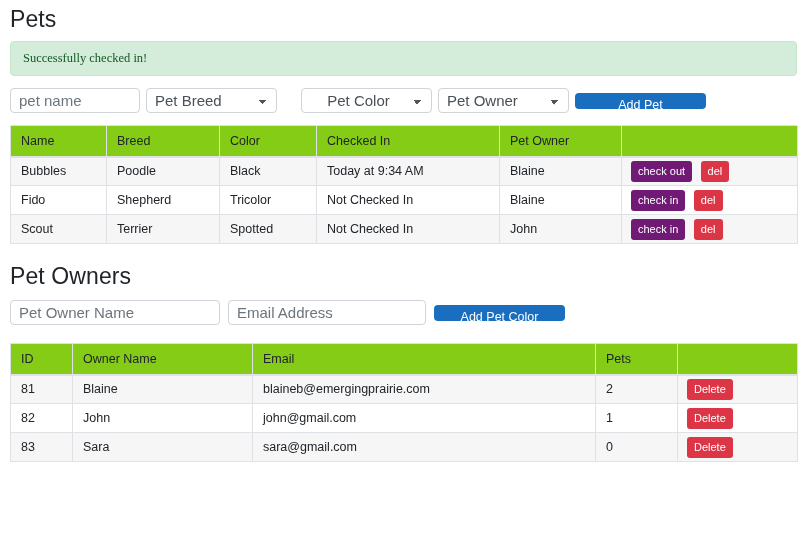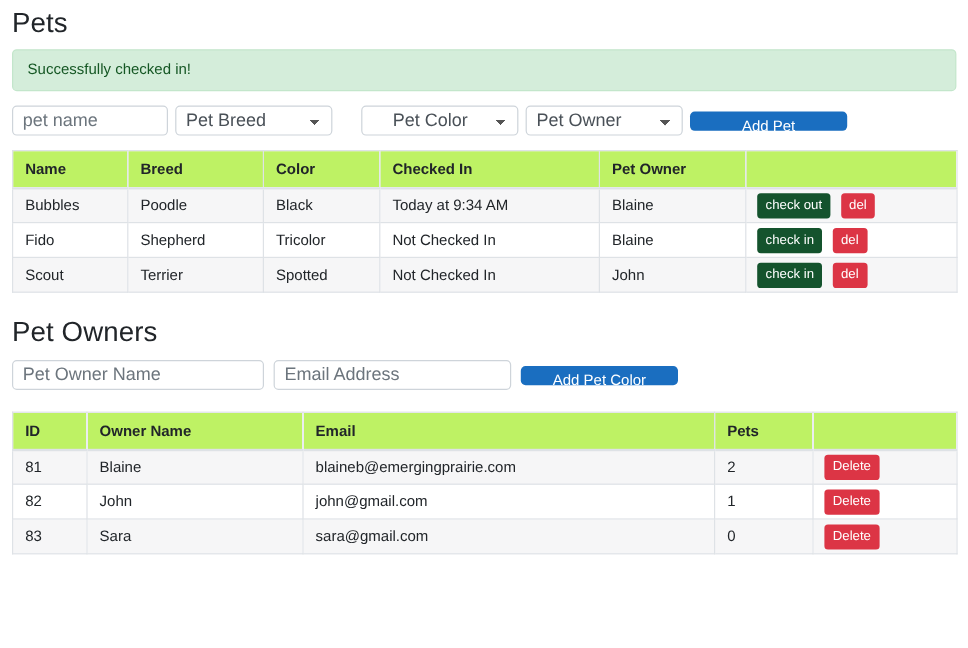--- a/index.html
+++ b/index.html
@@ -45,6 +45,7 @@
     font-size: 12.5px;
     padding: 9px 12px;
     line-height: 1.2;
+    font-family: Liberation Serif, serif;
   }
 
   

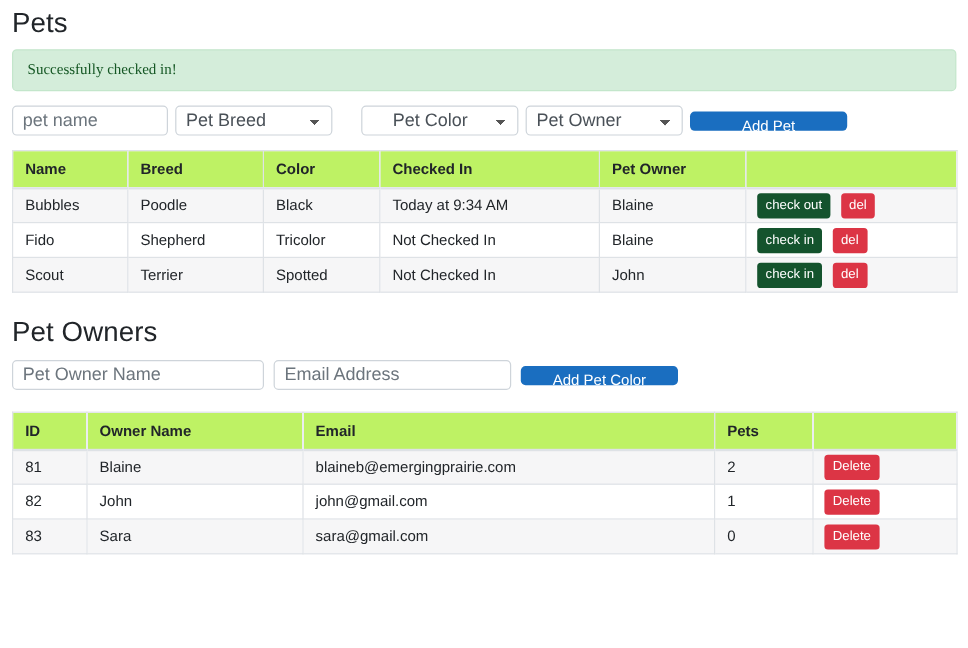--- a/index.html
+++ b/index.html
@@ -138,9 +138,9 @@
     white-space: nowrap;
   }
   table.data-table th {
-    font-weight: bold;
+    font-weight: normal;
     height: 31px;
-    background: #bef264;
+    background: #84cc16;
     border-bottom-width: 2px;
     border-bottom-color: #dee2e6;
   }

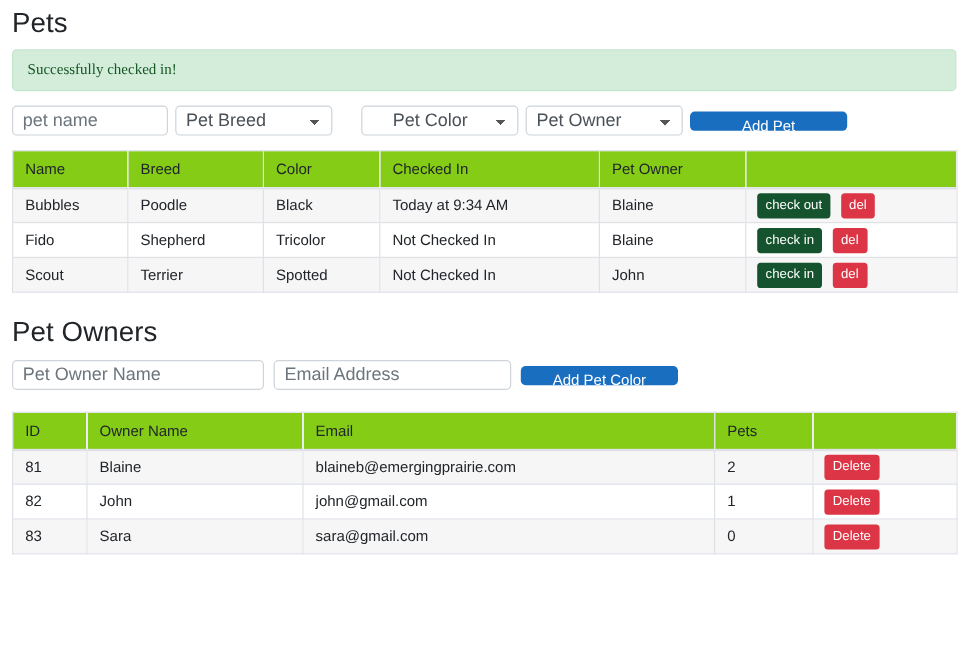--- a/index.html
+++ b/index.html
@@ -96,7 +96,7 @@
     white-space: nowrap;
   }
   .btn-primary { background: #1a6ec0; }
-  .btn-info    { background: #14532d; }
+  .btn-info    { background: #701a75; }
   .btn-danger  { background: #dc3545; }
 
   .btn-sm {

